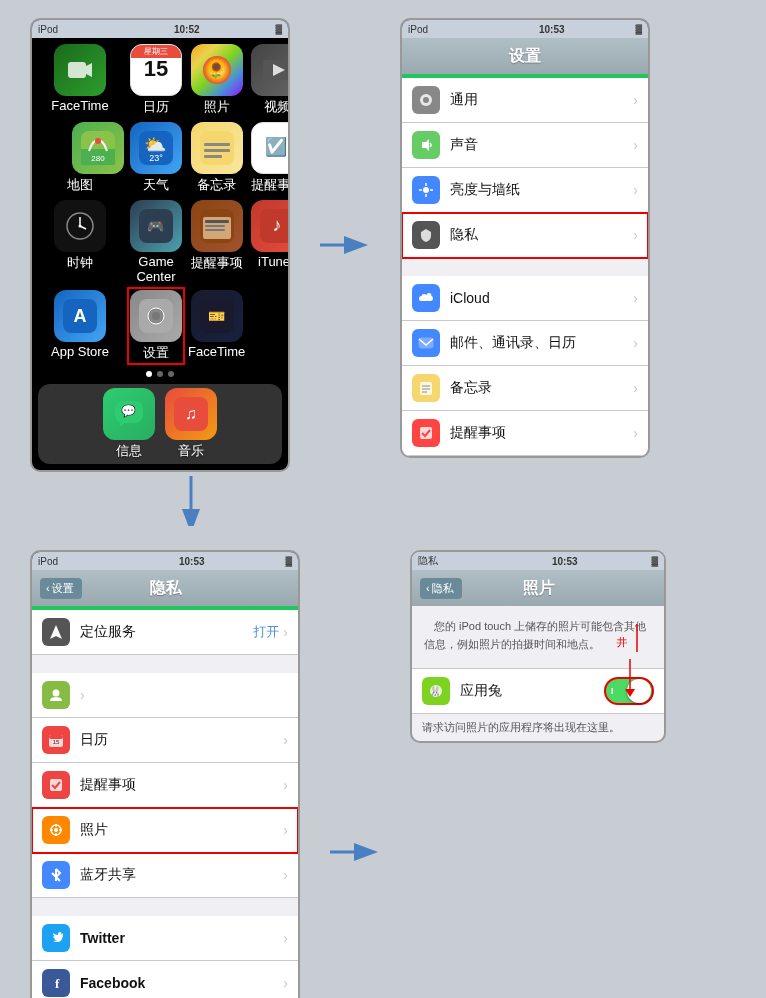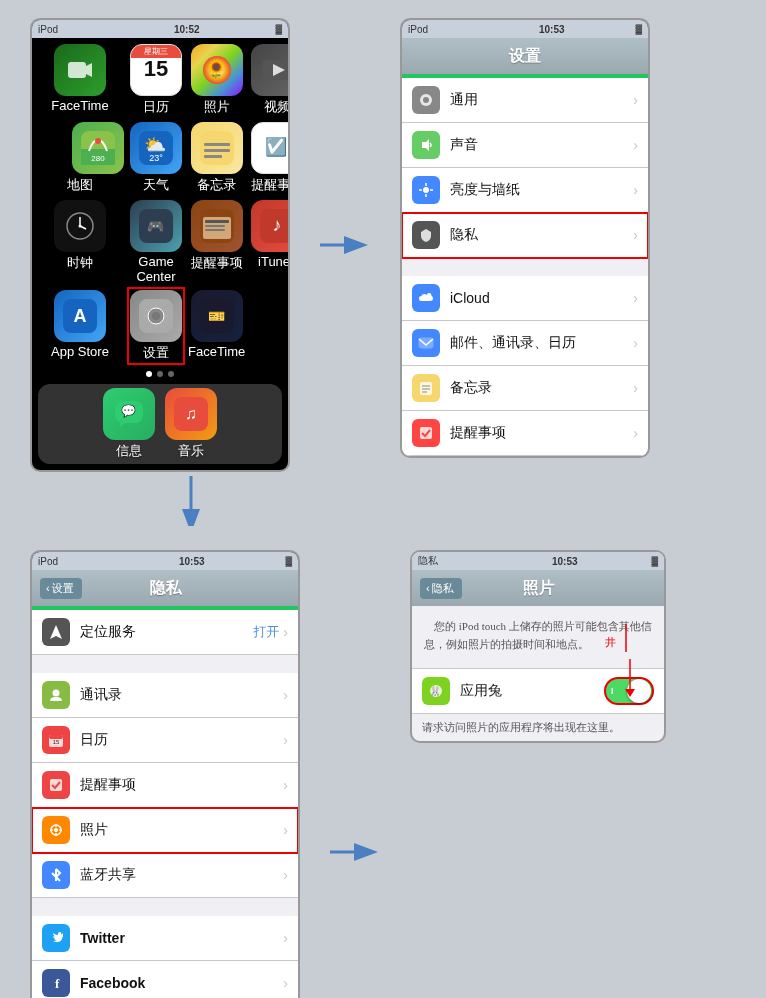--- a/index.html
+++ b/index.html
@@ -721,7 +721,7 @@
       </div>
       <span class="privacy-nav-title">照片</span>
     </div>
-    <div style="background:#efeff4; padding:10px 12px 6px;font-family:Liberation Serif, serif;">
+    <div style="background:#efeff4; padding:10px 12px 6px;">
       <span class="photos-detail-body">您的 iPod touch 上储存的照片可能包含其他信息，例如照片的拍摄时间和地点。</span>
       
       <span style="color:#e00; font-size:11px; position:relative; top:-2px; margin-left:2px;">井</span>

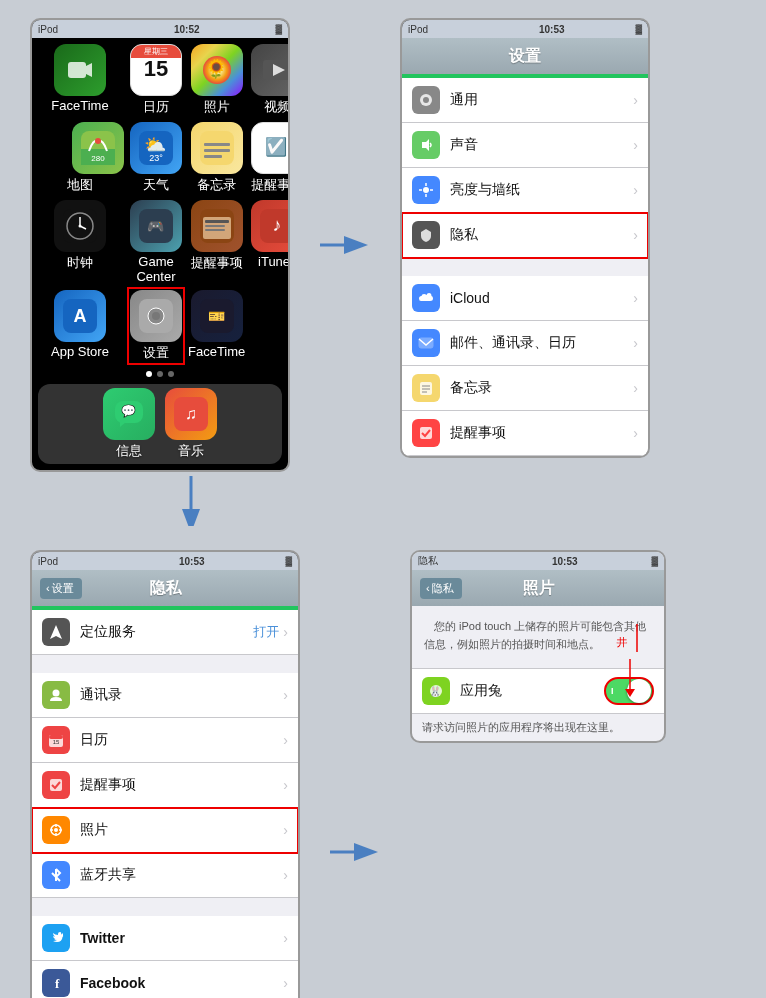--- a/index.html
+++ b/index.html
@@ -622,7 +622,6 @@
               <path d="M2,14 Q2,10 8,10 Q14,10 14,14" fill="#fff"></path>
             </svg>
         </div>
-        <span class="settings-item-label">通讯录</span>
         <span class="settings-chevron">›</span>
       </div>
       <div class="settings-item">

